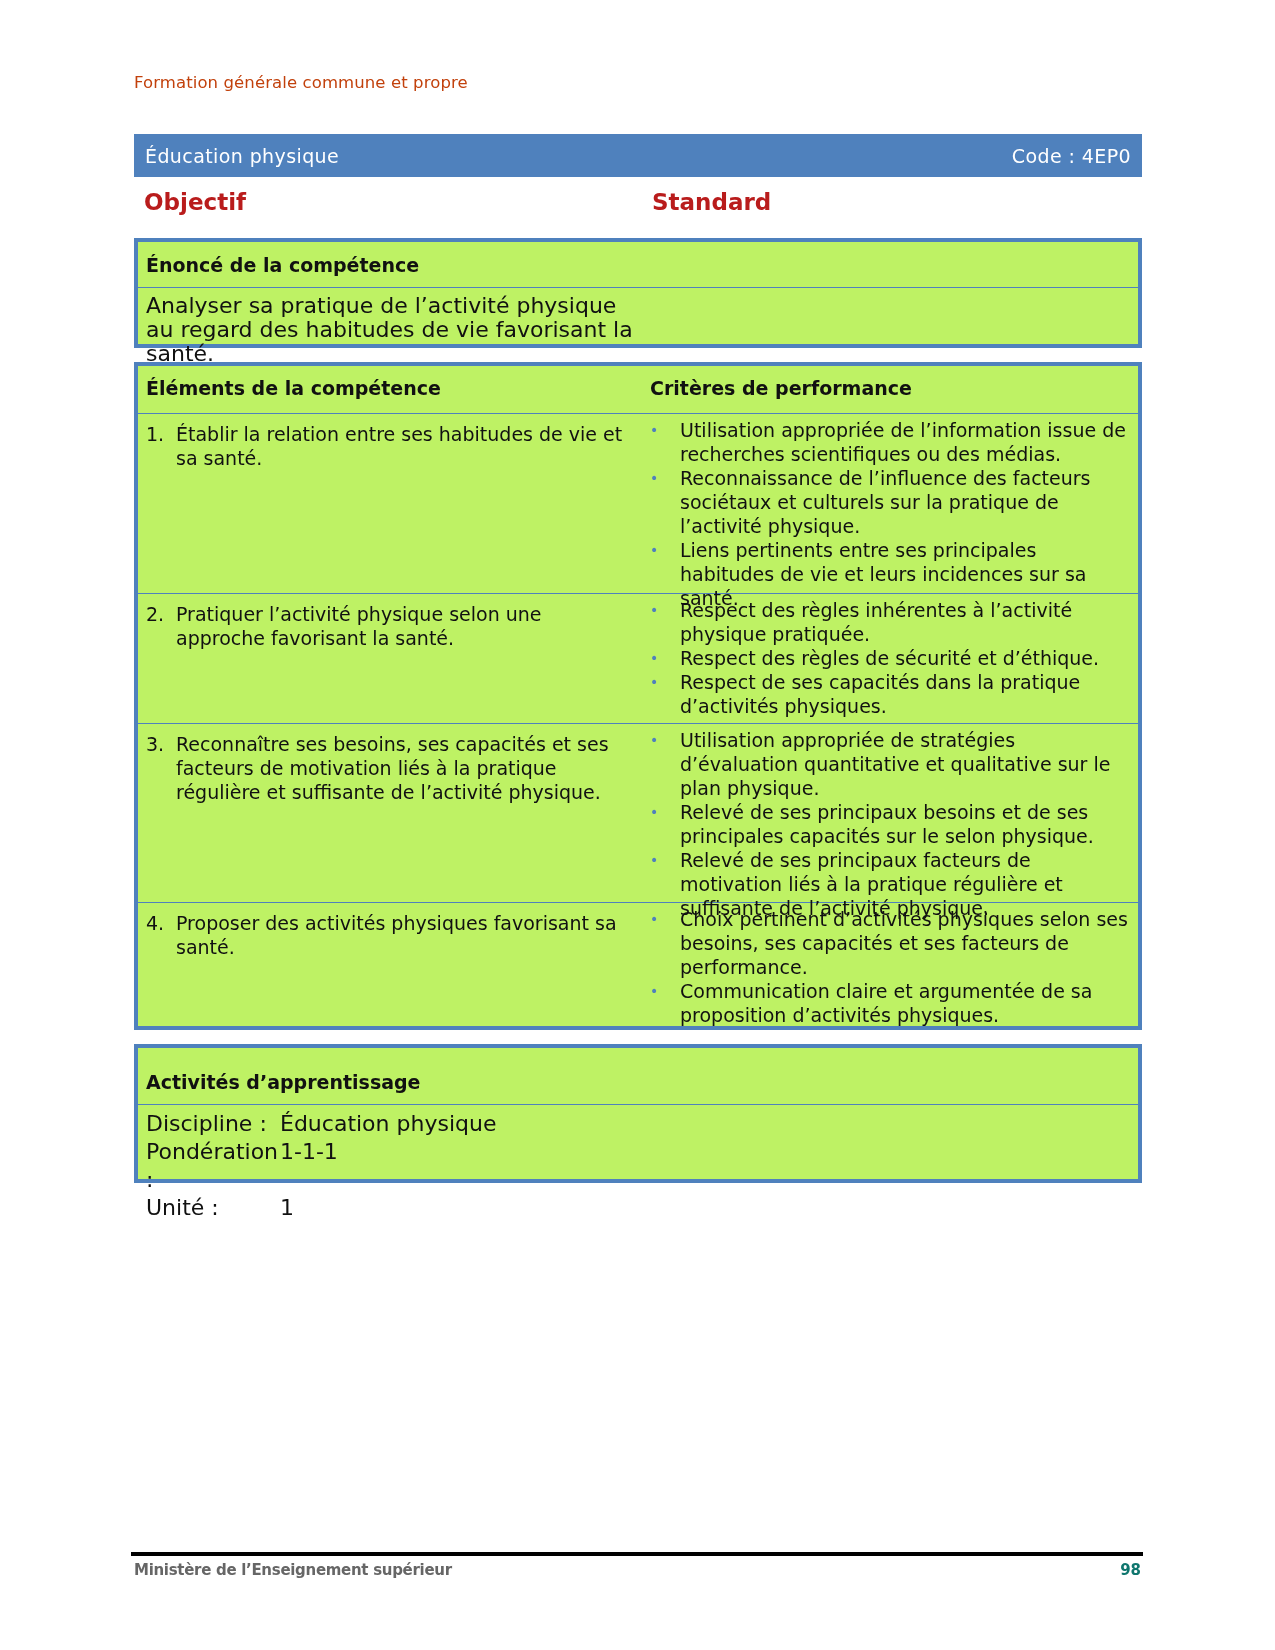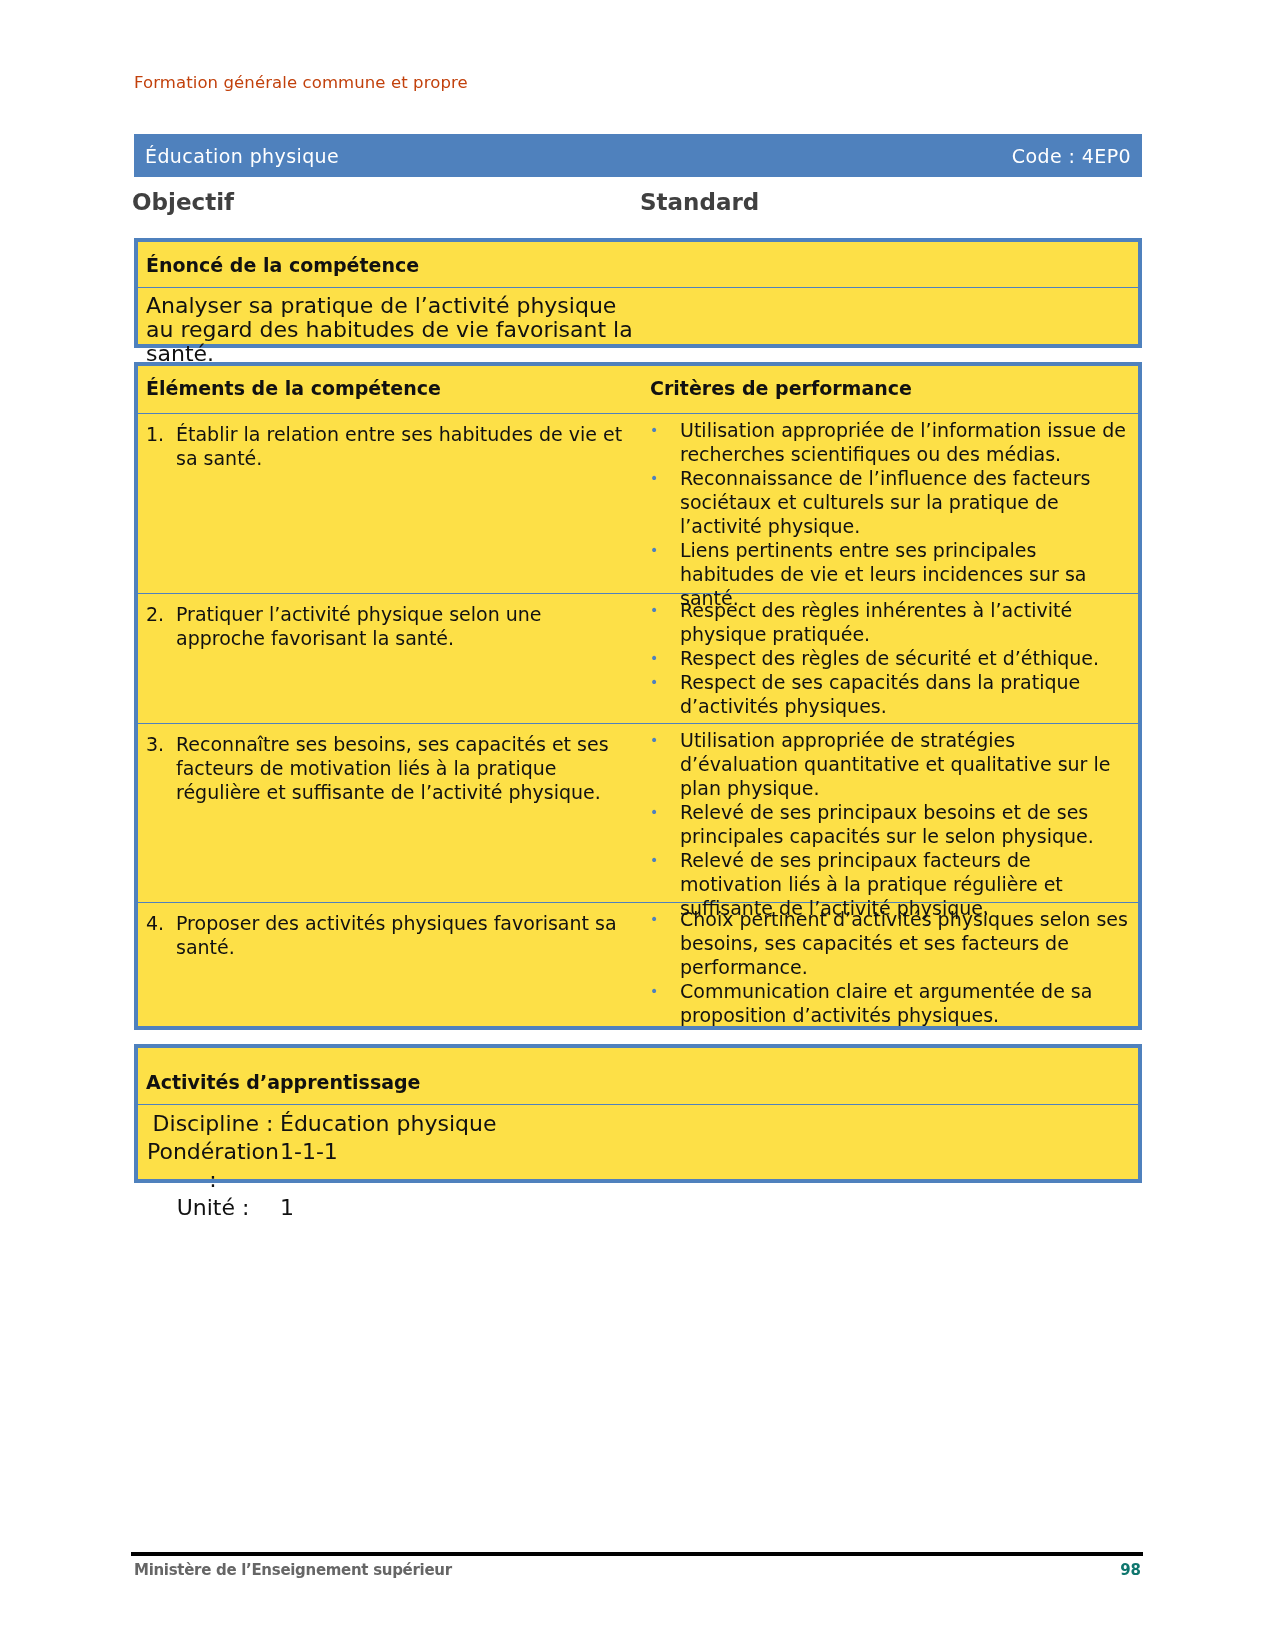--- a/index.html
+++ b/index.html
@@ -18,8 +18,8 @@
       padding: 0 11px; font-size: 19px; letter-spacing: 0.4px;
     }
     .section-labels {
-      position: absolute; left: 122px; top: 189px; width: 1008px; height: 36px;
-      font-size: 23px; font-weight: bold; color: #404040;
+      position: absolute; left: 134px; top: 189px; width: 1008px; height: 36px;
+      font-size: 23px; font-weight: bold; color: #b91c1c;
     }
     .section-labels .obj { position: absolute; left: 10px; top: 0; }
     .section-labels .std { position: absolute; left: 518px; top: 0; }

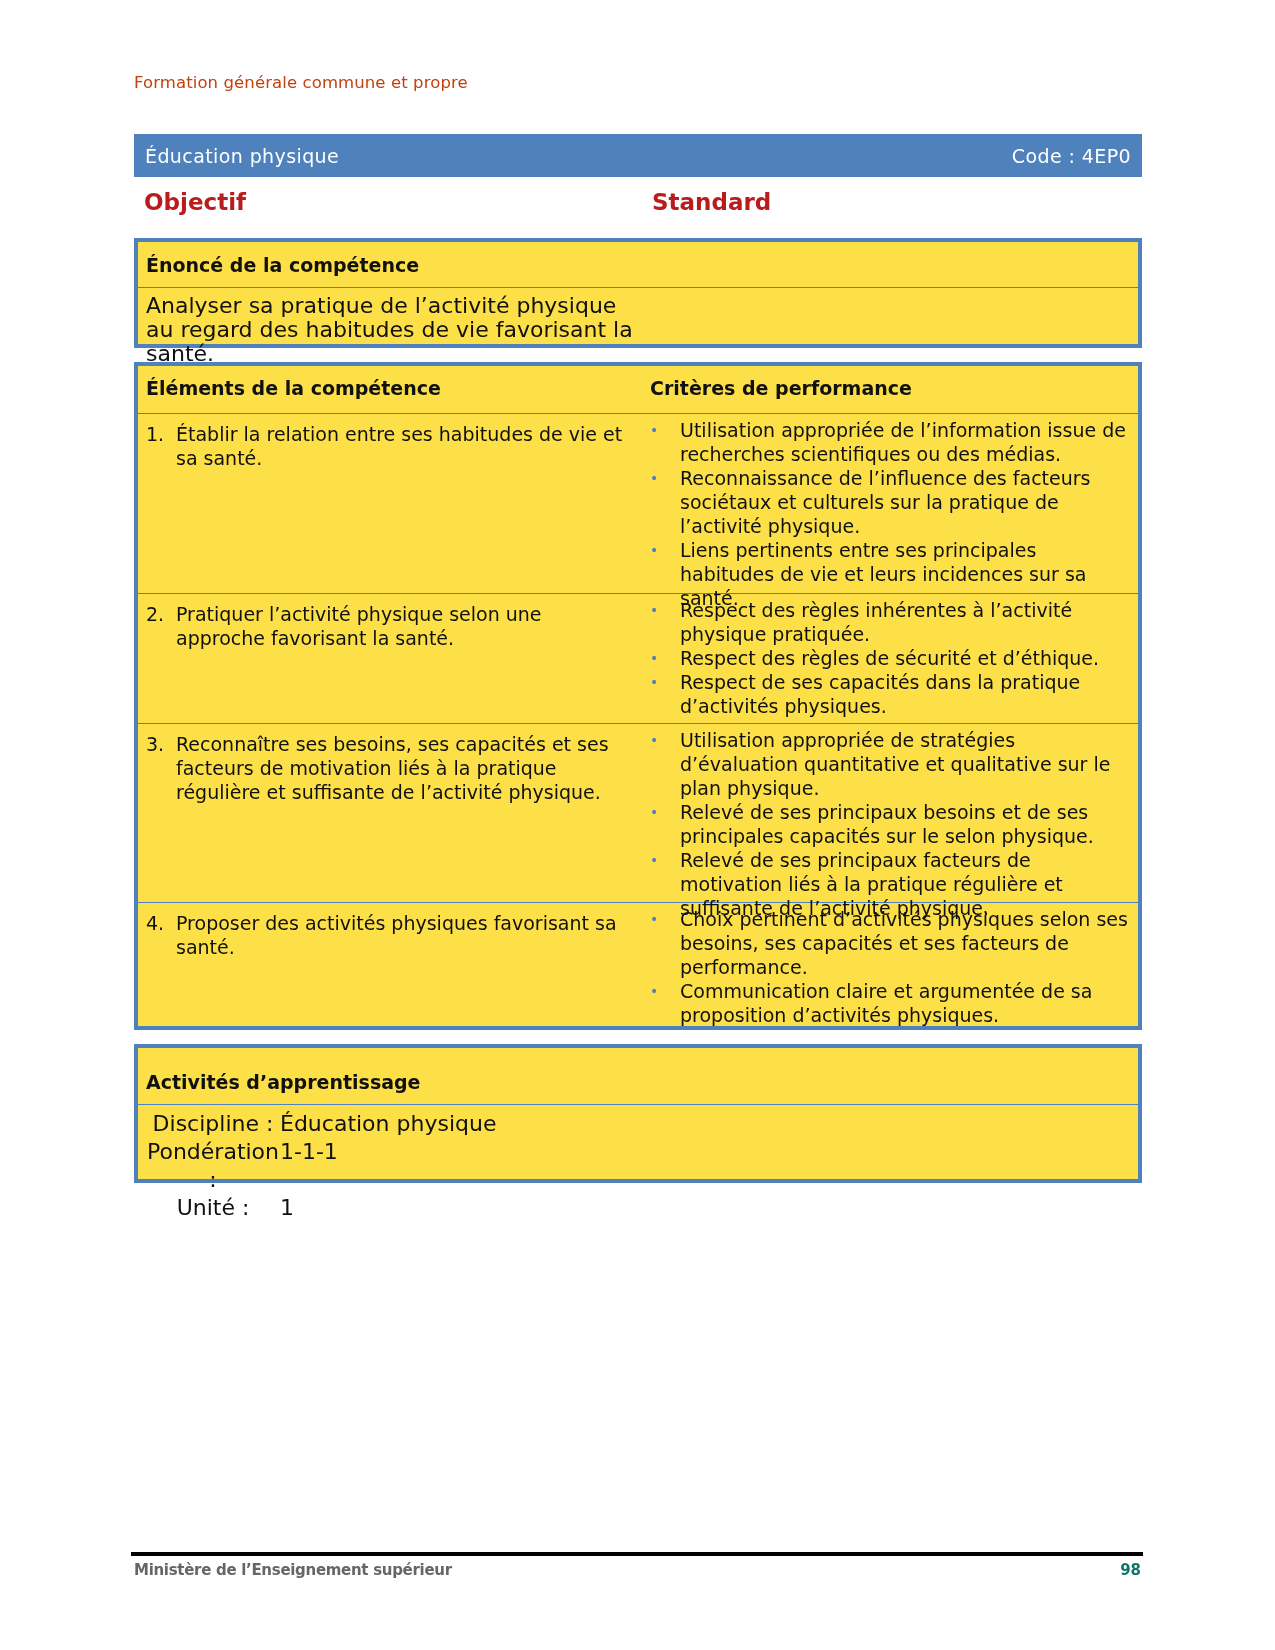--- a/index.html
+++ b/index.html
@@ -26,7 +26,7 @@
 
     .box {
       position: absolute; left: 134px; width: 1008px; box-sizing: border-box;
-      border: 4px solid #4f81bd; background: #fde047;
+      border: 4px solid #4f81bd; background: #bef264;
     }
     .box .head {
       font-weight: bold; font-size: 19px; padding: 0 8px;

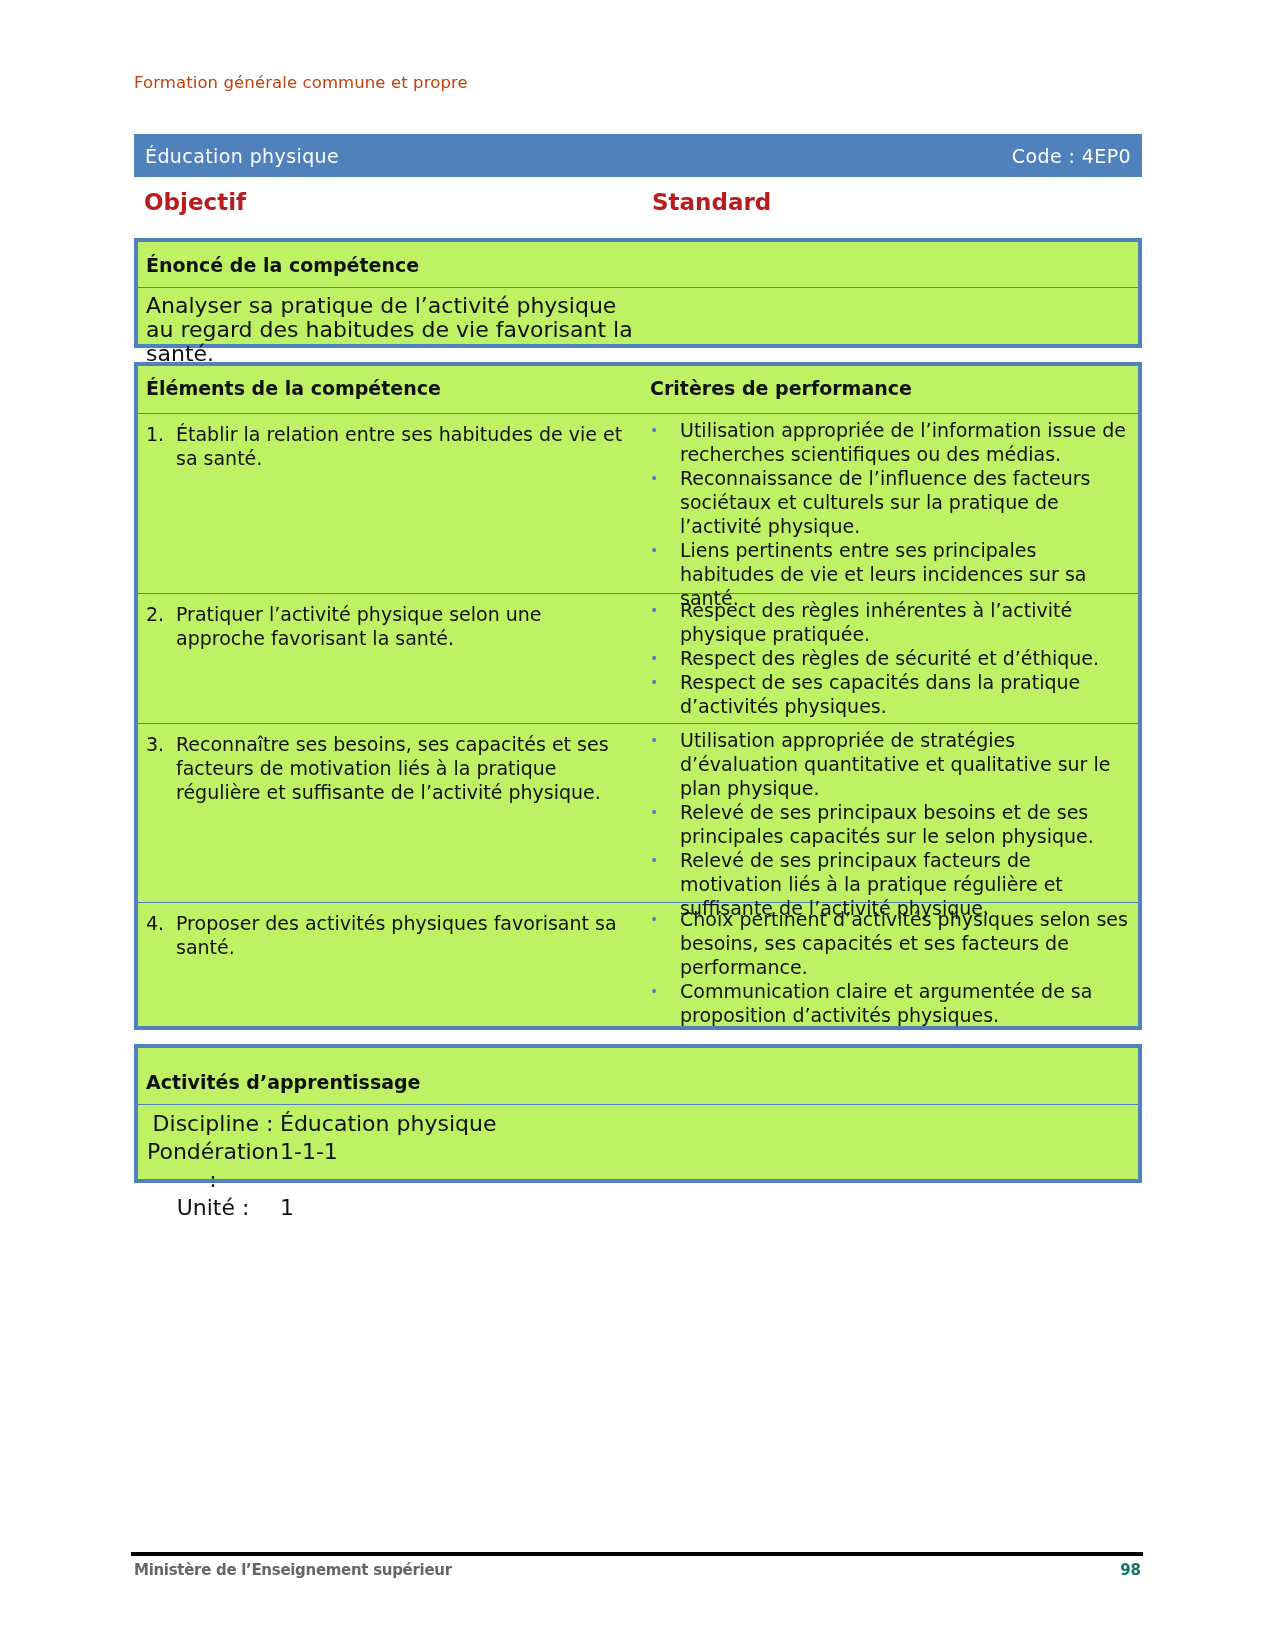--- a/index.html
+++ b/index.html
@@ -69,7 +69,7 @@
 
     #box-activites { top: 1044px; height: 139px; }
     #box-activites .head { height: 45px; margin-top: 12px; }
-    #box-activites .body { padding-top: 5px; line-height: 28px; text-align: center; }
+    #box-activites .body { padding-top: 5px; line-height: 28px; }
     .kv { display: flex; }
     .kv .k { width: 134px; flex: none; }
 

